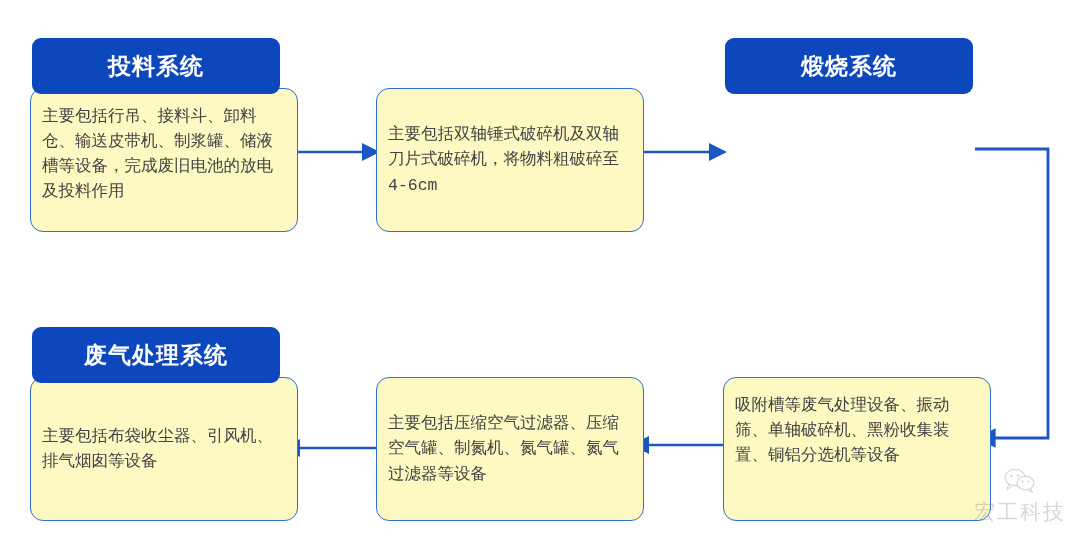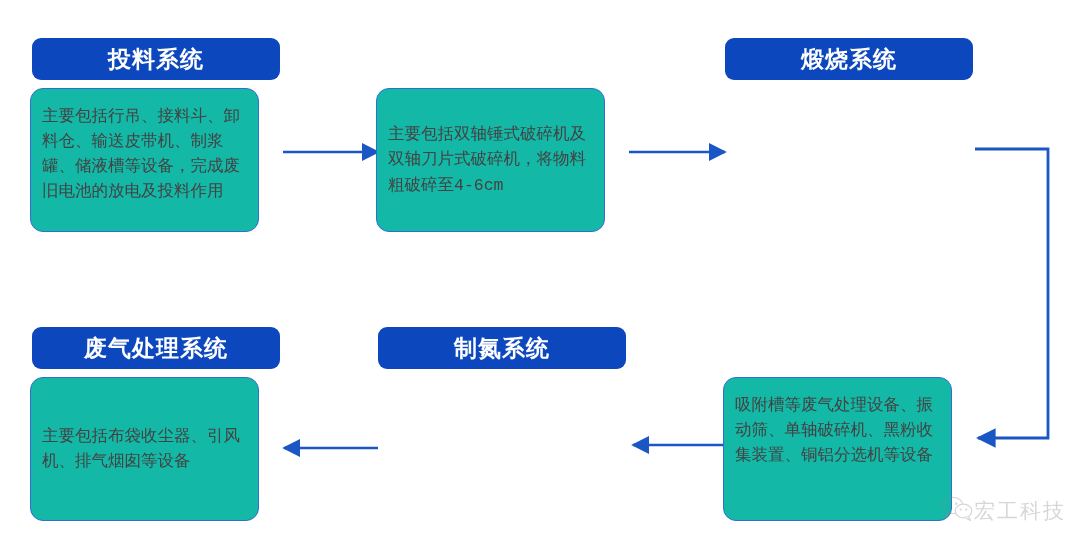--- a/index.html
+++ b/index.html
@@ -42,7 +42,7 @@
     left: 2px;
     top: 0;
     width: 248px;
-    height: 42px;
+    height: 56px;
     background: #0d47bd;
     border-radius: 9px;
     display: flex;

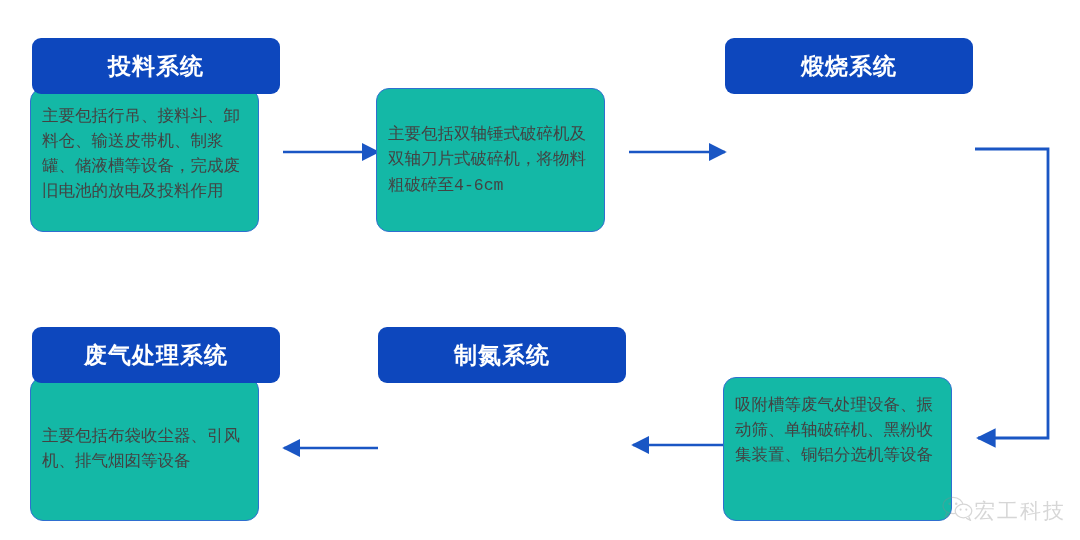--- a/index.html
+++ b/index.html
@@ -64,9 +64,9 @@
     position: absolute;
     left: 0;
     top: 50px;
-    width: 229px;
+    width: 268px;
     height: 144px;
-    background: #14b8a6;
+    background: #fef9c3;
     border: 1.4px solid #2f6fd0;
     border-radius: 13px;
     box-sizing: border-box;

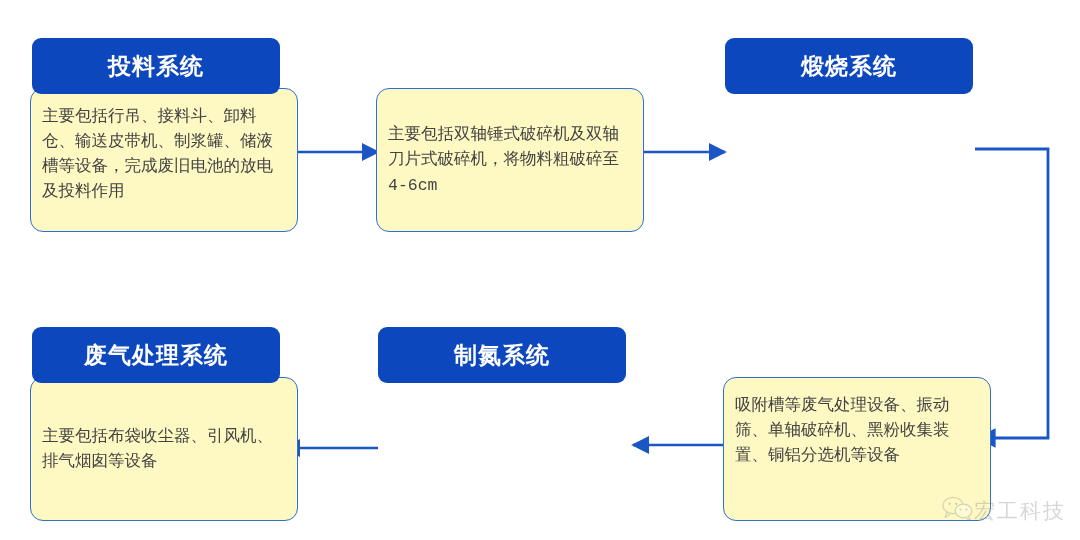--- a/index.html
+++ b/index.html
@@ -172,9 +172,6 @@
   </div>
 
   <div class="node" style="left:376px; top:327px; width:252px; height:194px;">
-    <div class="node-header">
-      <span class="node-title">制氮系统</span>
-    </div>
   </div>
 
   <div class="node" style="left:723px; top:327px; width:252px; height:194px;">

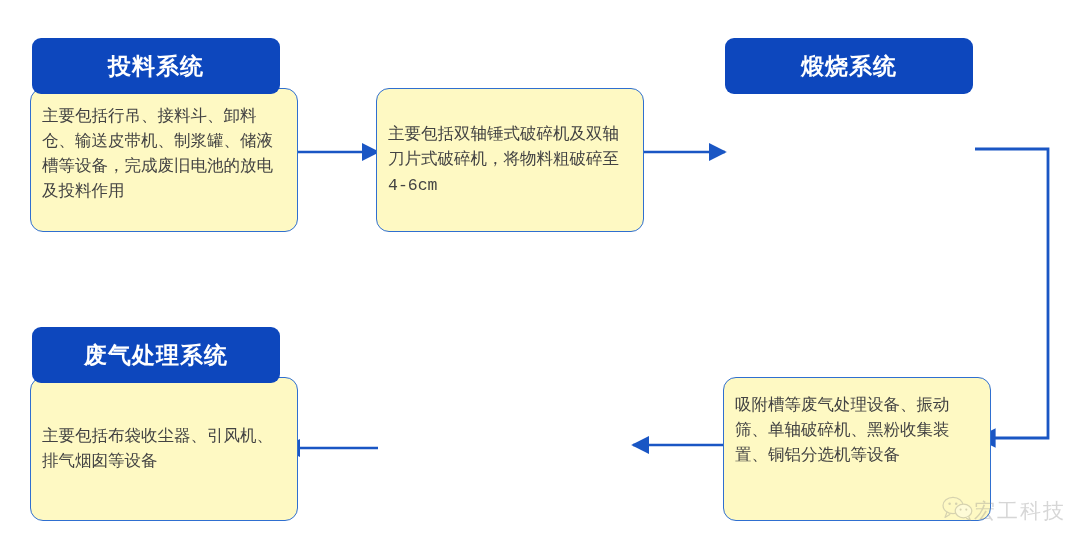--- a/index.html
+++ b/index.html
@@ -172,6 +172,9 @@
   </div>
 
   <div class="node" style="left:376px; top:327px; width:252px; height:194px;">
+    <div class="node-body body-mid">
+      <div class="node-desc">主要包括压缩空气过滤器、压缩空气罐、制氮机、氮气罐、氮气过滤器等设备</div>
+    </div>
   </div>
 
   <div class="node" style="left:723px; top:327px; width:252px; height:194px;">

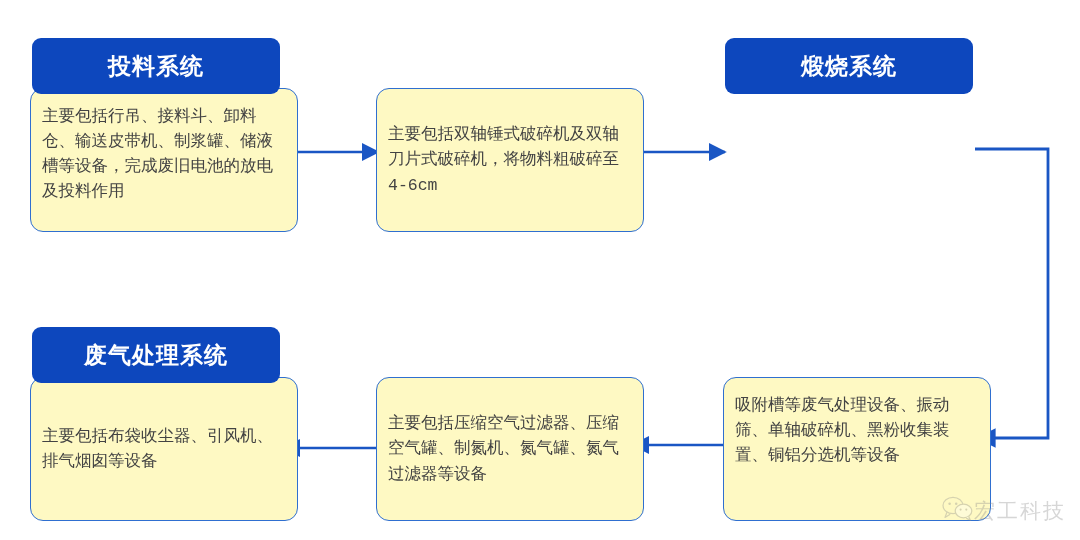--- a/index.html
+++ b/index.html
@@ -99,6 +99,7 @@
     gap: 0;
     z-index: 5;
     opacity: 0.34;
+    flex-direction: column;
   }
   #watermark .wm-text {
     color: #8a8a8a;

